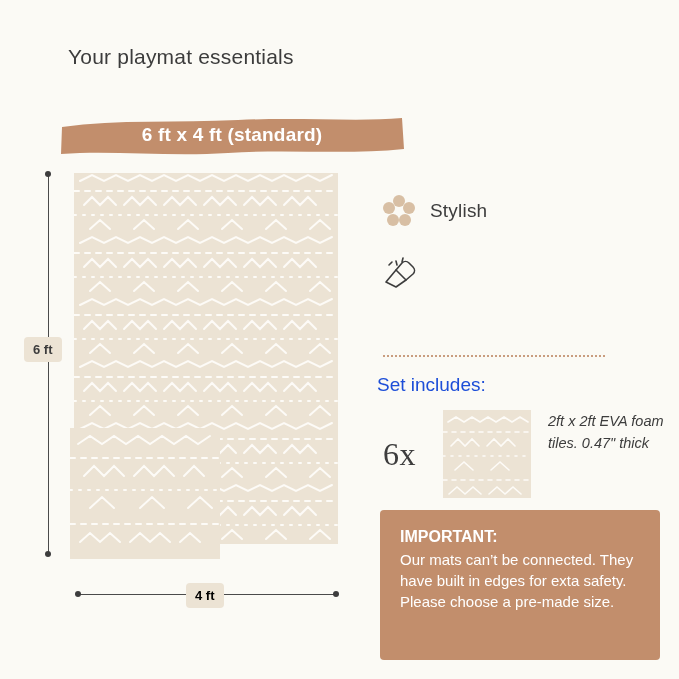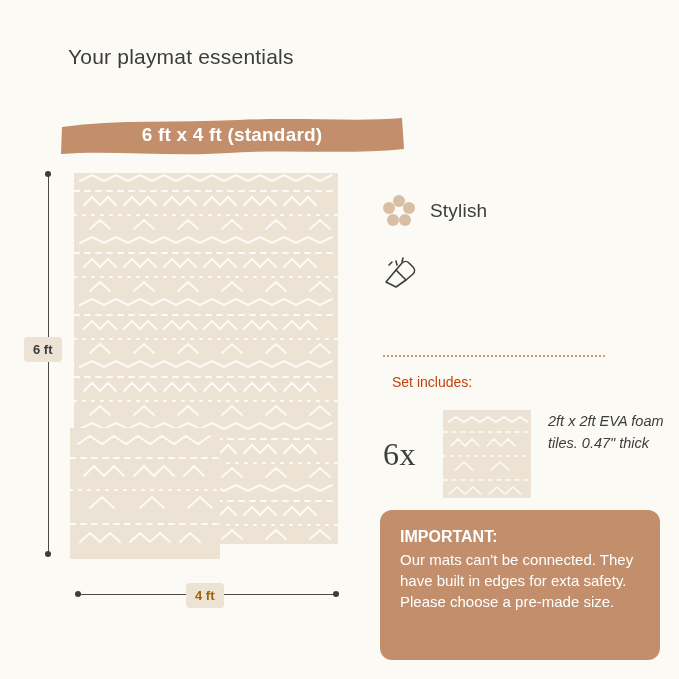--- a/index.html
+++ b/index.html
@@ -171,10 +171,10 @@
 
   .set-includes {
     position: absolute;
-    left: 392px;
+    left: 377px;
     top: 374px;
-    font-size: 14px;
-    color: #c2410c;
+    font-size: 19px;
+    color: #1d4ed8;
   }
 
   

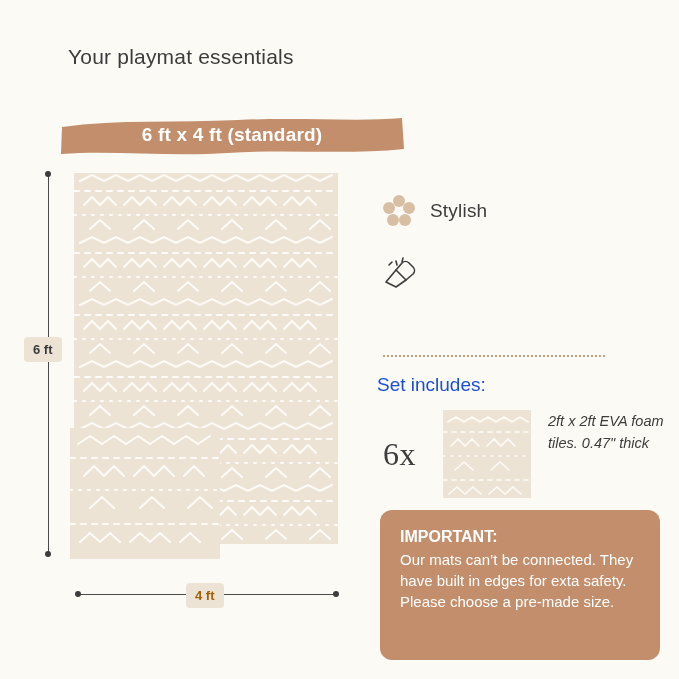--- a/index.html
+++ b/index.html
@@ -215,7 +215,7 @@
     width: 280px;
     height: 150px;
     background: #c28e6c;
-    border-radius: 12px;
+    border-radius: 4px;
     padding: 18px 20px 0 20px;
     box-sizing: border-box;
     color: #ffffff;

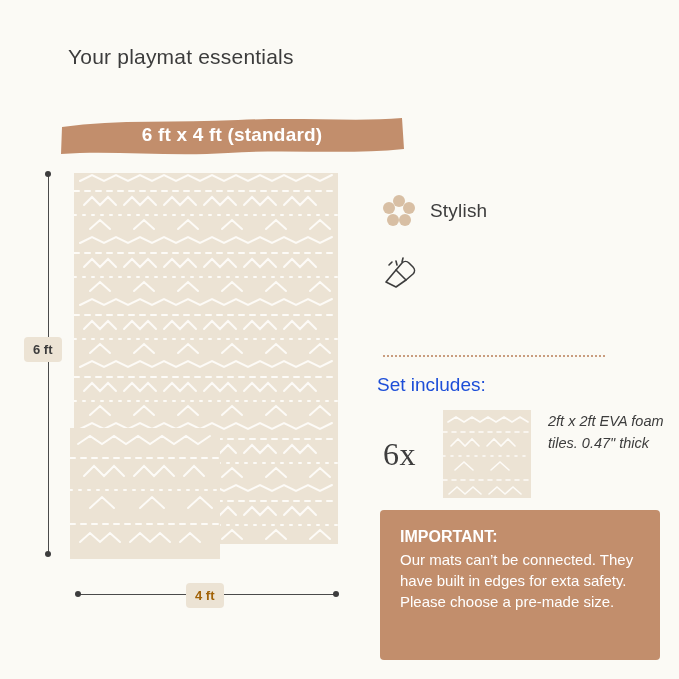--- a/index.html
+++ b/index.html
@@ -129,7 +129,7 @@
     left: 186px;
     top: 583px;
     background: #ece3d4;
-    color: #a16207;
+    color: #000000;
     font-size: 13px;
     font-weight: 700;
     padding: 5px 9px;

